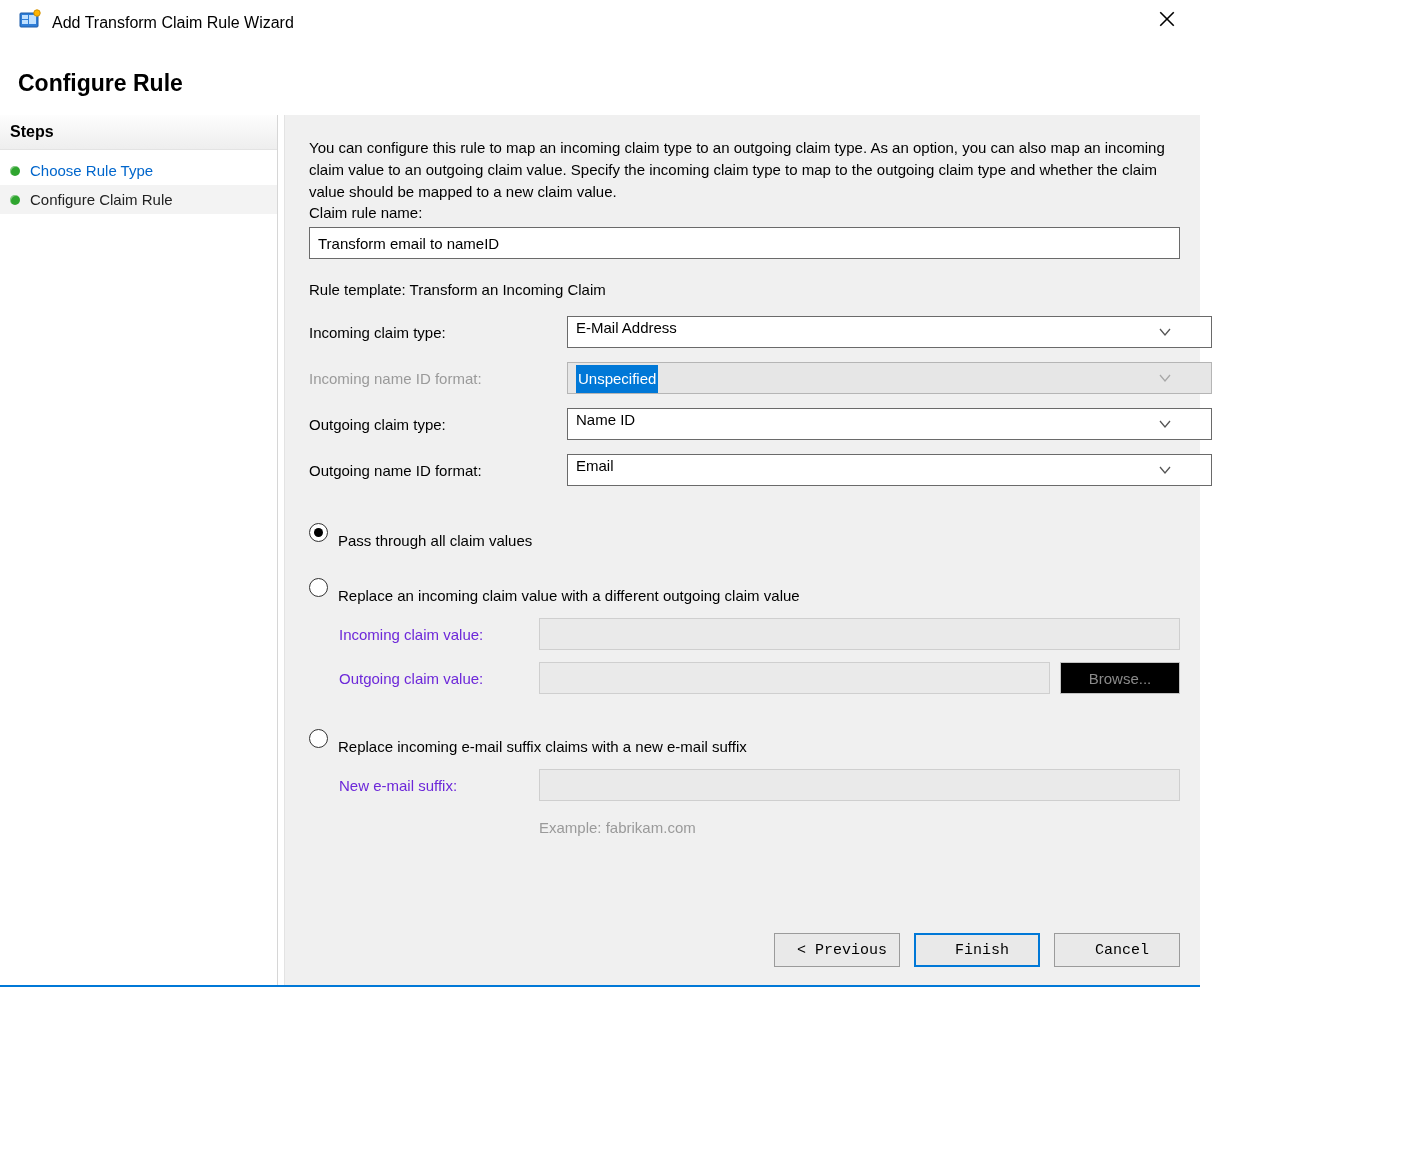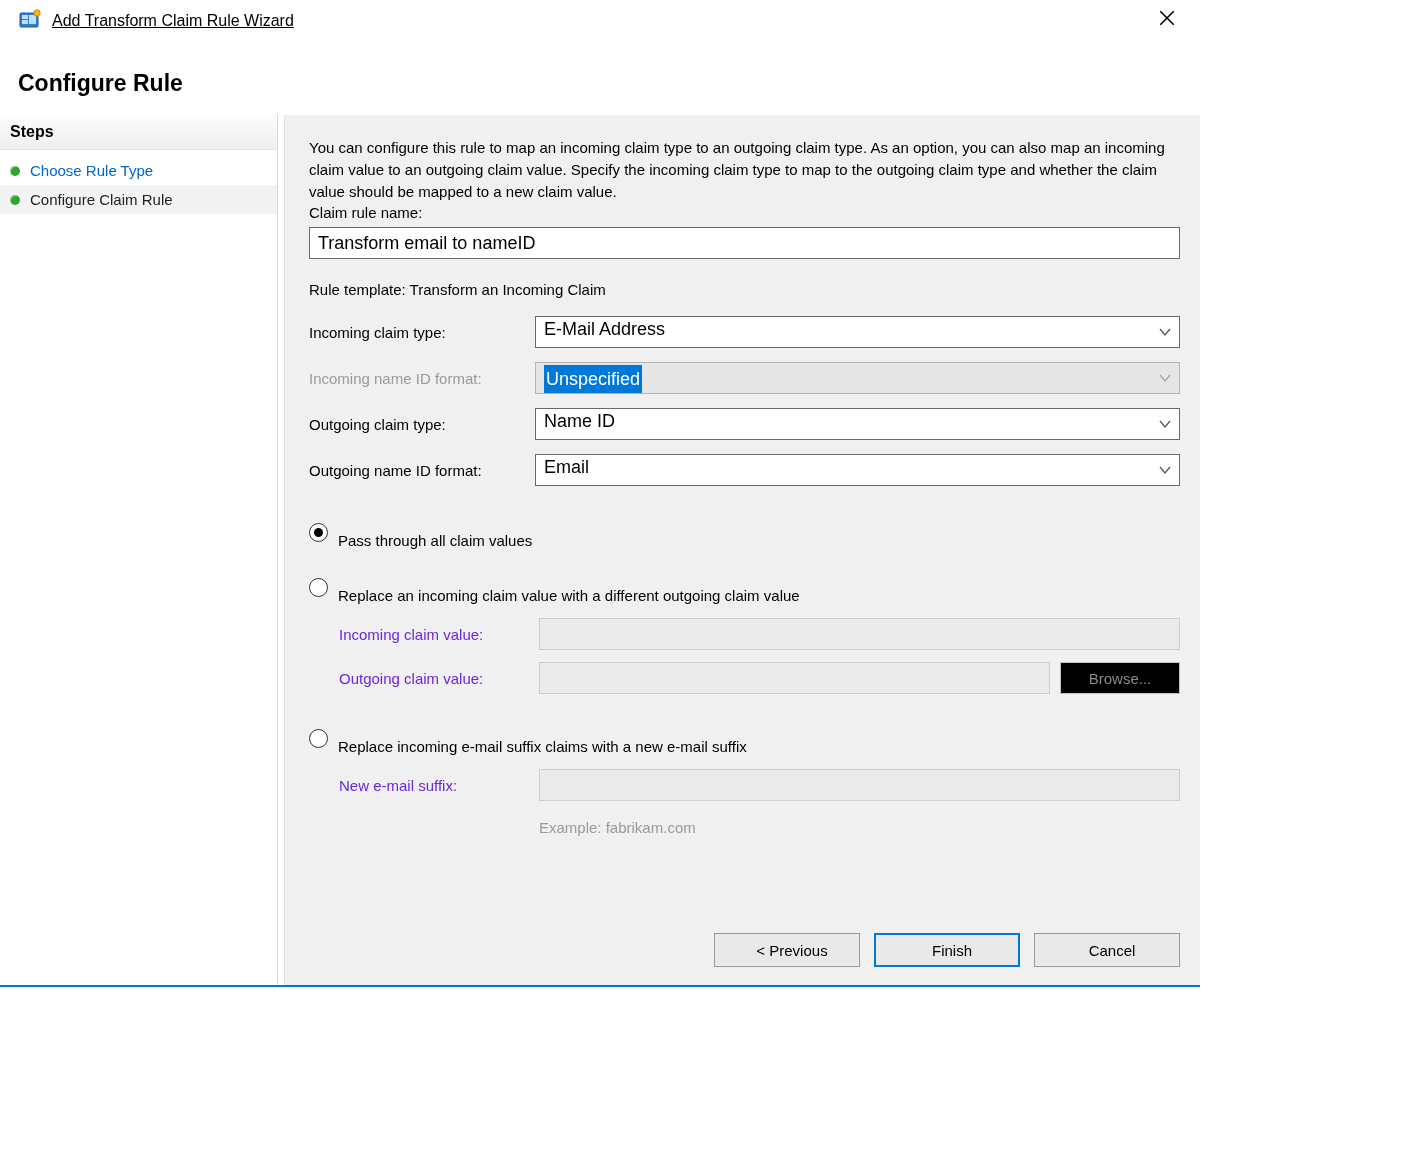--- a/index.html
+++ b/index.html
@@ -19,9 +19,8 @@
   }
   .titlebar {
     display: flex;
-    align-items: center;
+    align-items: flex-end;
     padding: 8px 18px 6px 18px;
-    text-decoration: underline;
   }
   .titlebar .icon {
     width: 24px; height: 24px;

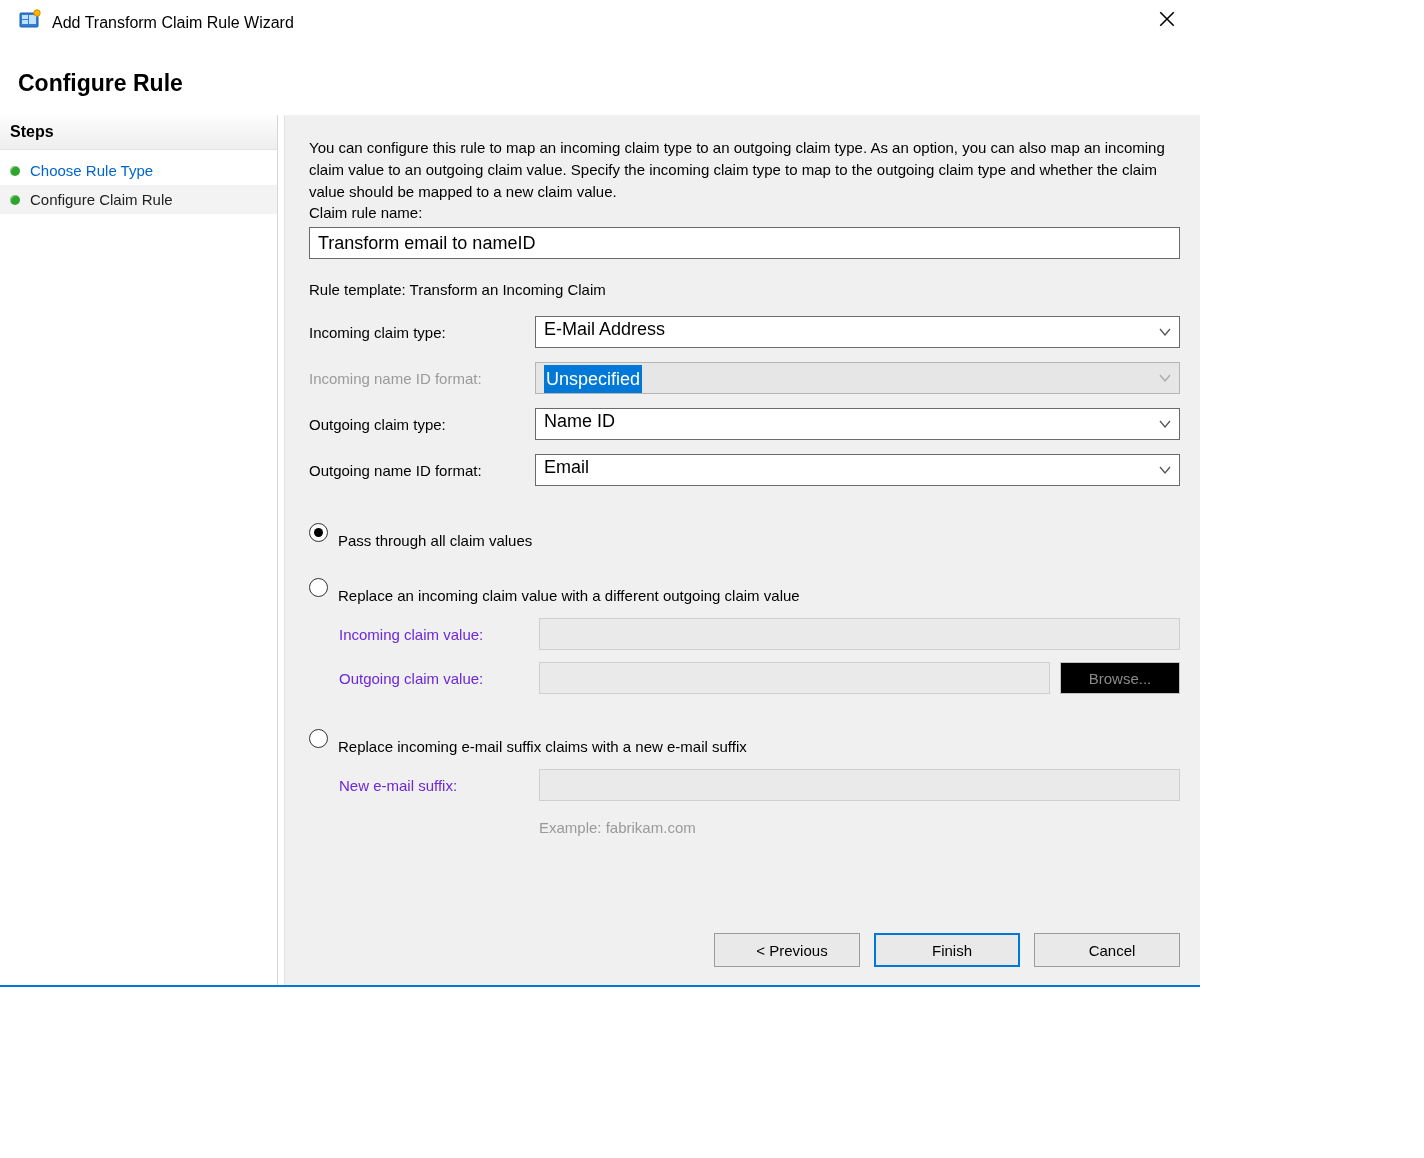--- a/index.html
+++ b/index.html
@@ -106,7 +106,7 @@
     height: 32px;
     border: 1px solid #6a6a6a;
     background: #fff;
-    font-size: 18px;
+    font-size: 15px;
     padding: 2px 8px;
     outline: none;
     font-family: inherit;

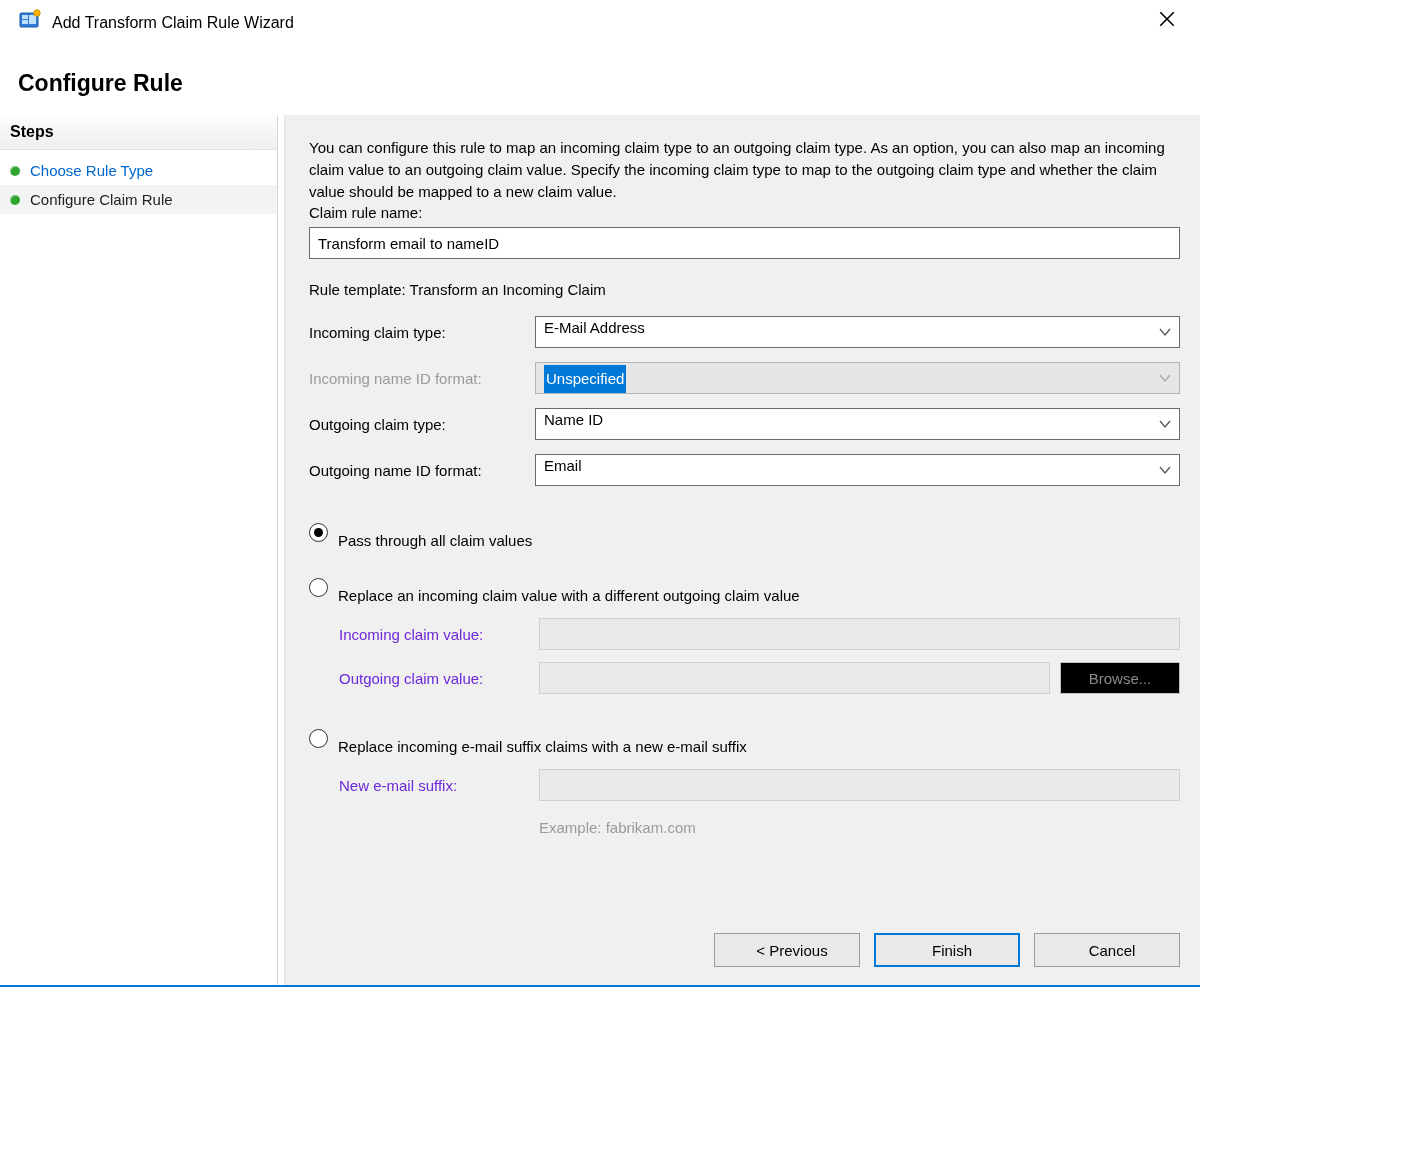--- a/index.html
+++ b/index.html
@@ -135,6 +135,7 @@
     -webkit-appearance: none;
     padding-right: 30px;
     background: #fff;
+    margin-left: 32px;
   }
   .select-box.disabled {
     background: #e6e6e6;

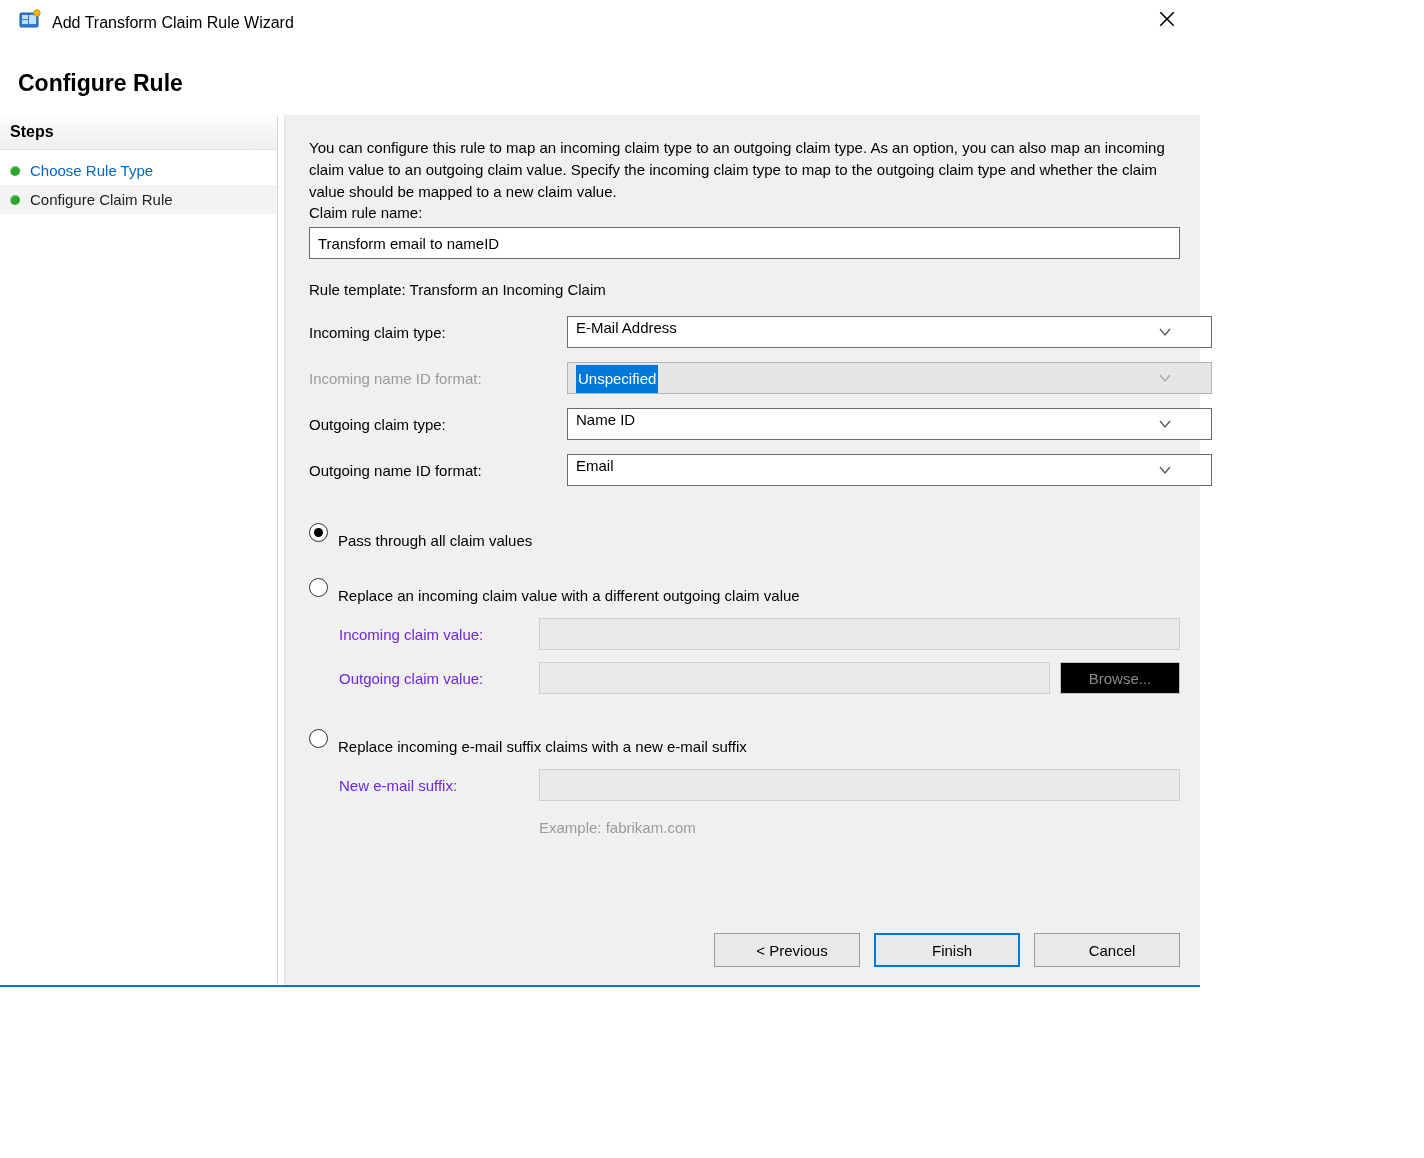--- a/index.html
+++ b/index.html
@@ -233,12 +233,12 @@
   }
   .btn {
     height: 34px;
-    width: 146px;
+    width: 126px;
     border: 1px solid #9b9b9b;
     background: #e9e9e9;
     font-size: 15px;
     cursor: pointer;
-    font-family: Liberation Sans, sans-serif;
+    font-family: Liberation Mono, monospace;
     padding-left: 16px;
   }
   .btn.primary {

